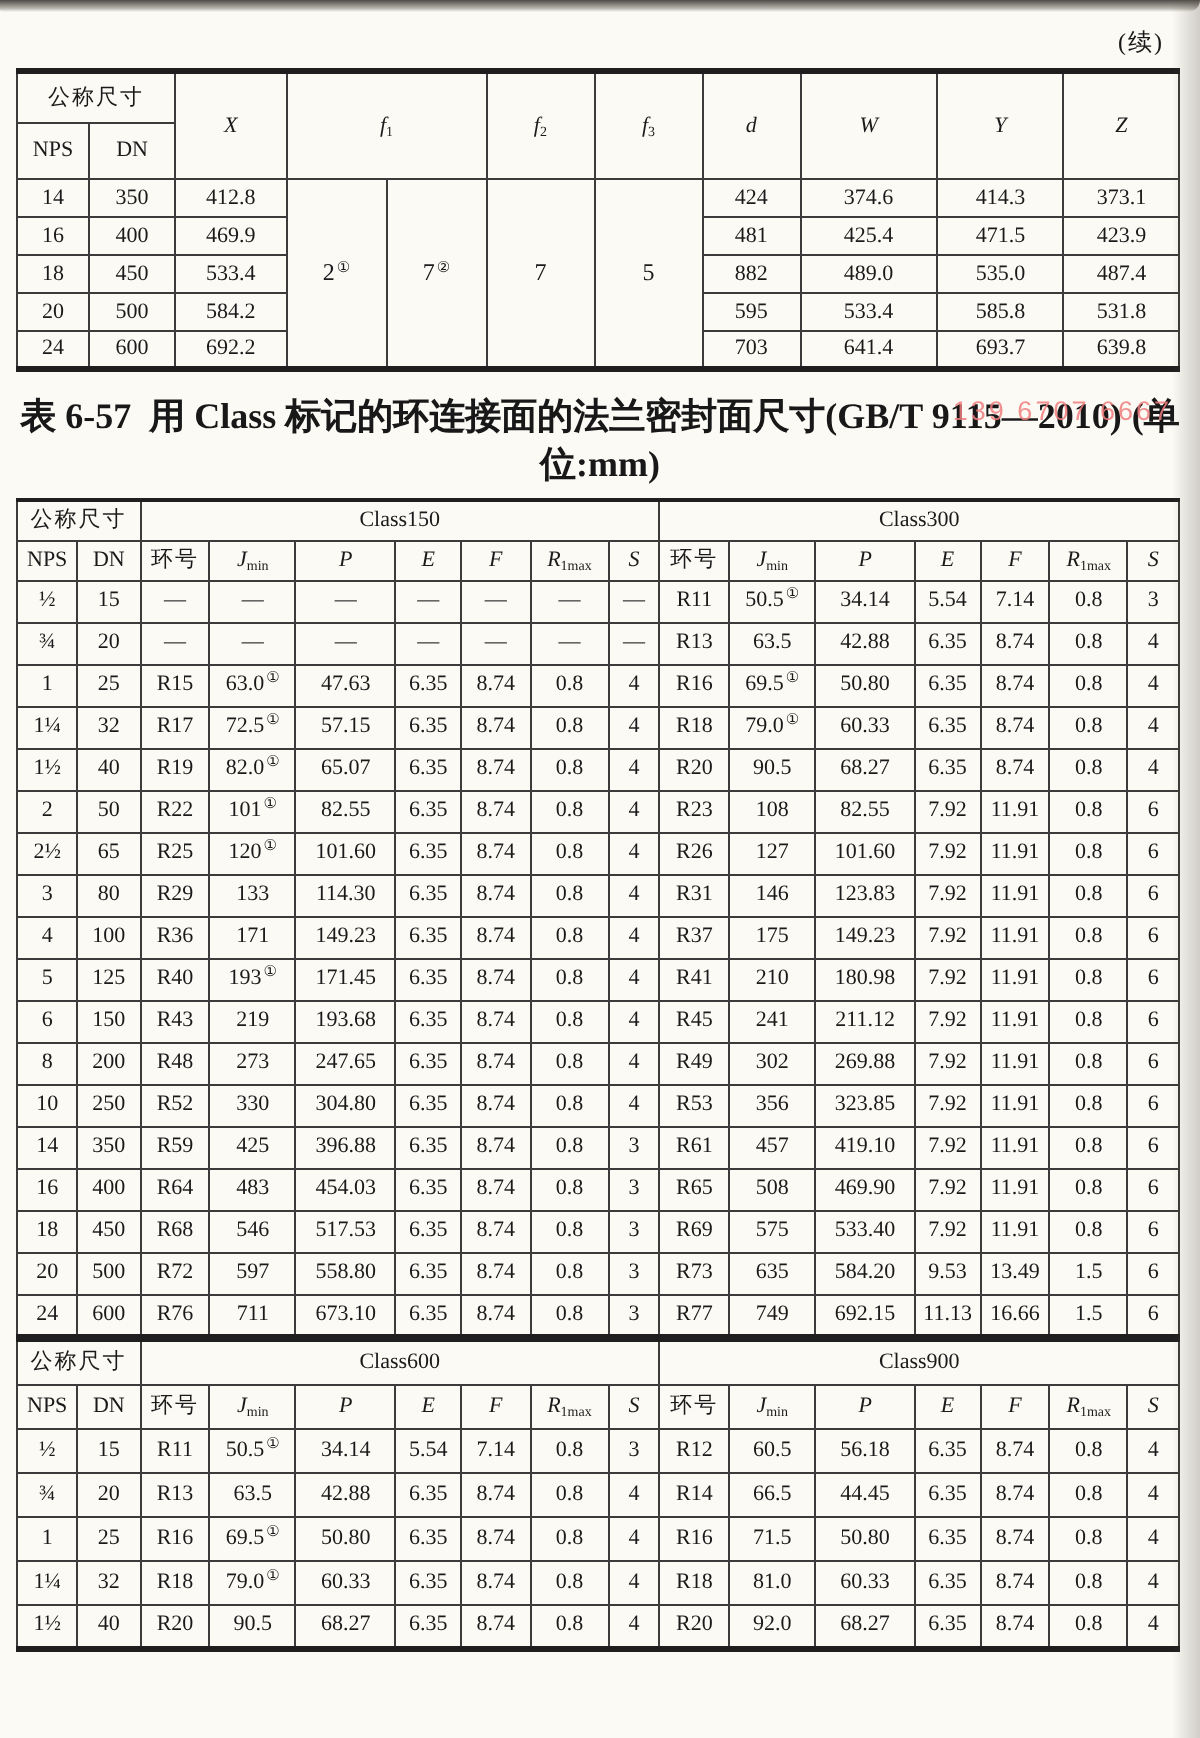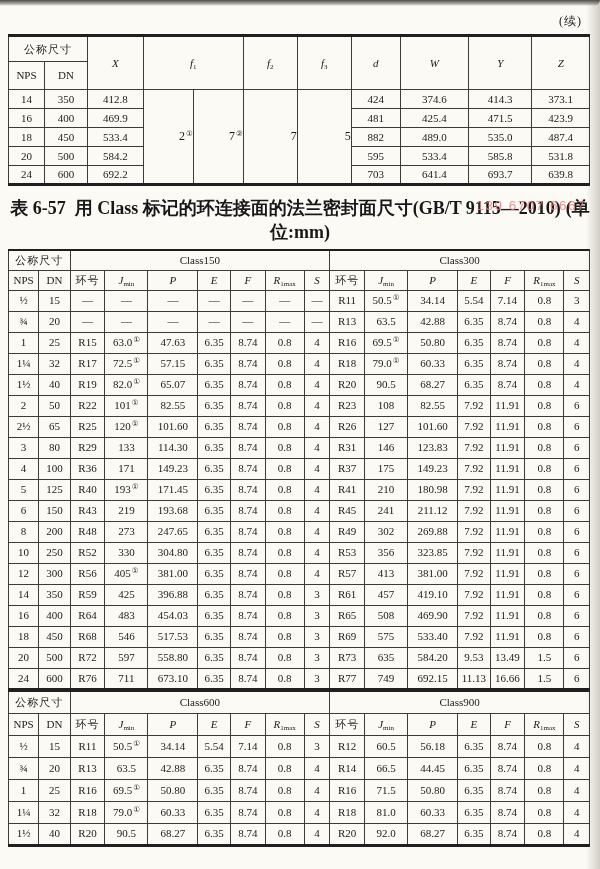--- a/index.html
+++ b/index.html
@@ -20,7 +20,7 @@
   .t1 thead tr:first-child{height:26px;}
   .t1 thead tr:nth-child(2){height:28px;}
   .t1 tbody tr{height:19px;}
-  .t1 td.big{font-size:12px;text-align:right;}
+  .t1 td.big{font-size:12px;}
   .t2{margin-top:5px;border-top:2.5px solid #1f1f1f;border-bottom:2px solid #1f1f1f;}
   .t2 thead tr{height:20px;}
   .t2 tbody tr{height:21px;}

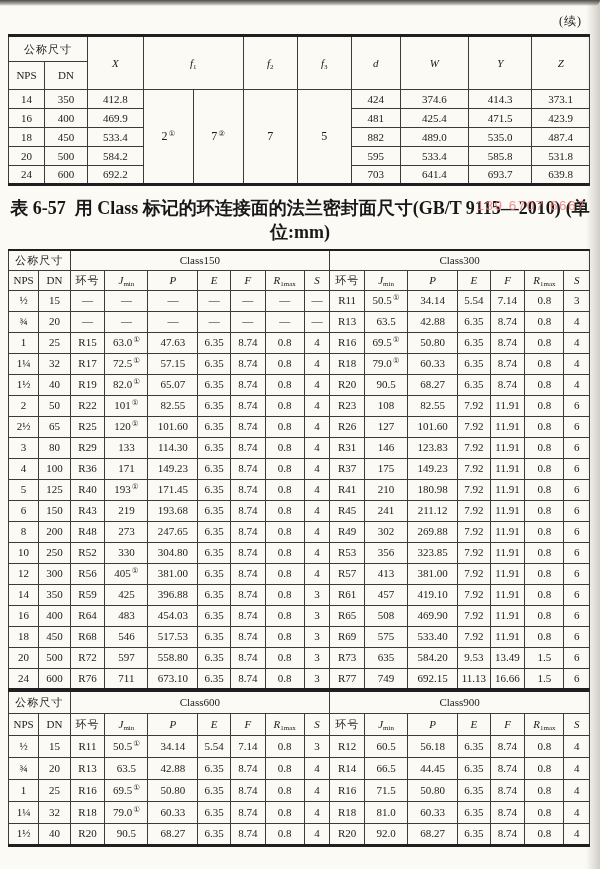--- a/index.html
+++ b/index.html
@@ -425,24 +425,6 @@
           <td>6</td>
         </tr>
         <tr>
-          <td>12</td>
-          <td>300</td>
-          <td>R56</td>
-          <td>405<sup class="circ">①</sup></td>
-          <td>381.00</td>
-          <td>6.35</td>
-          <td>8.74</td>
-          <td>0.8</td>
-          <td>4</td>
-          <td>R57</td>
-          <td>413</td>
-          <td>381.00</td>
-          <td>7.92</td>
-          <td>11.91</td>
-          <td>0.8</td>
-          <td>6</td>
-        </tr>
-        <tr>
           <td>14</td>
           <td>350</td>
           <td>R59</td>

